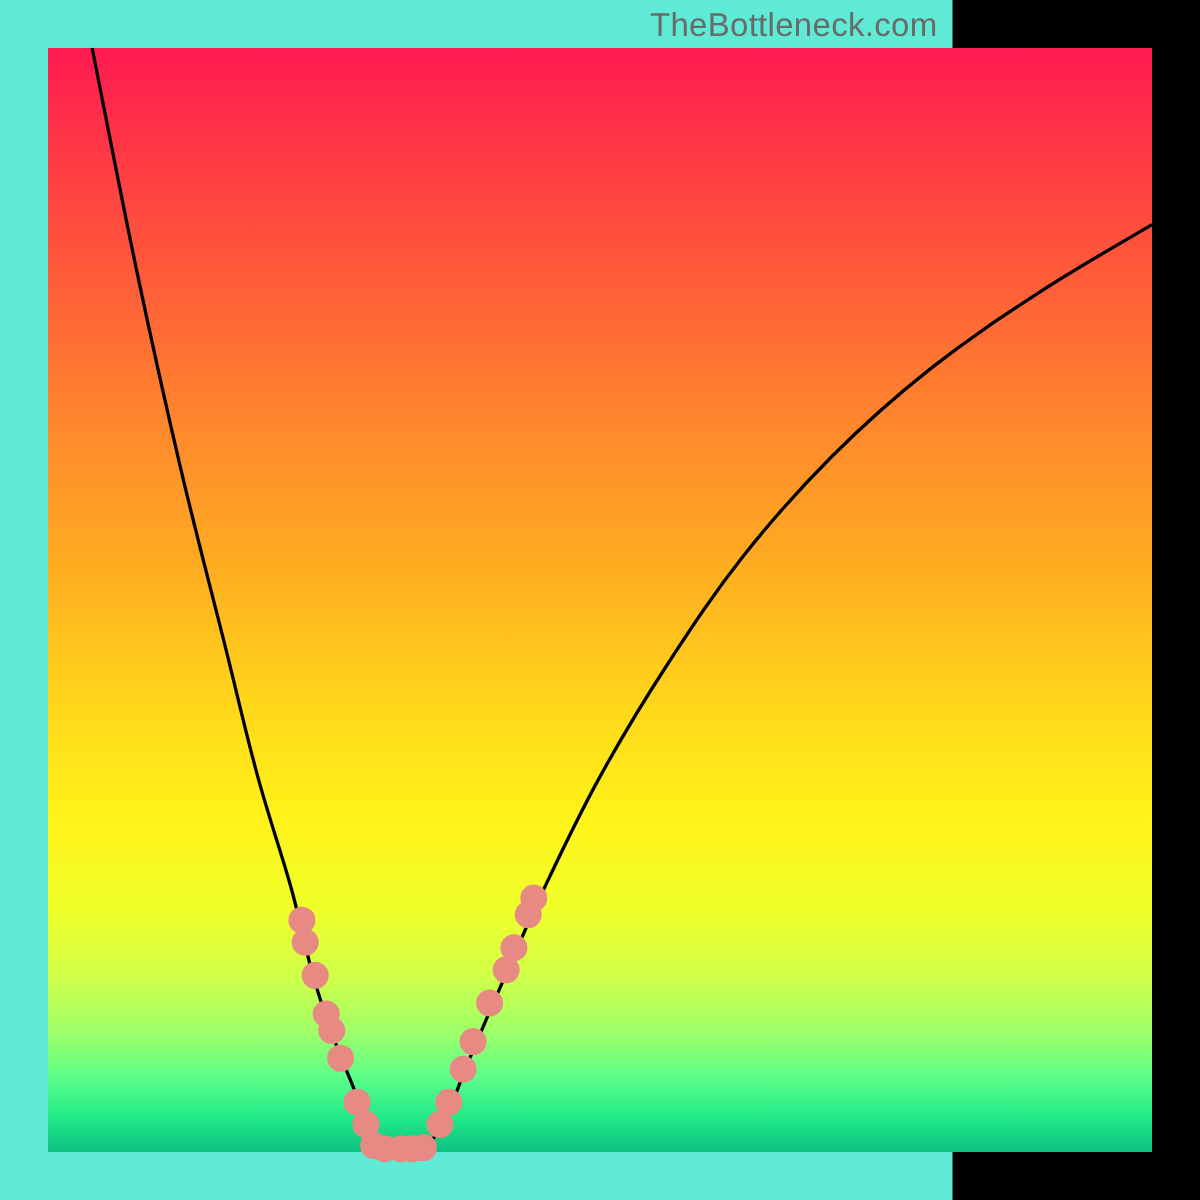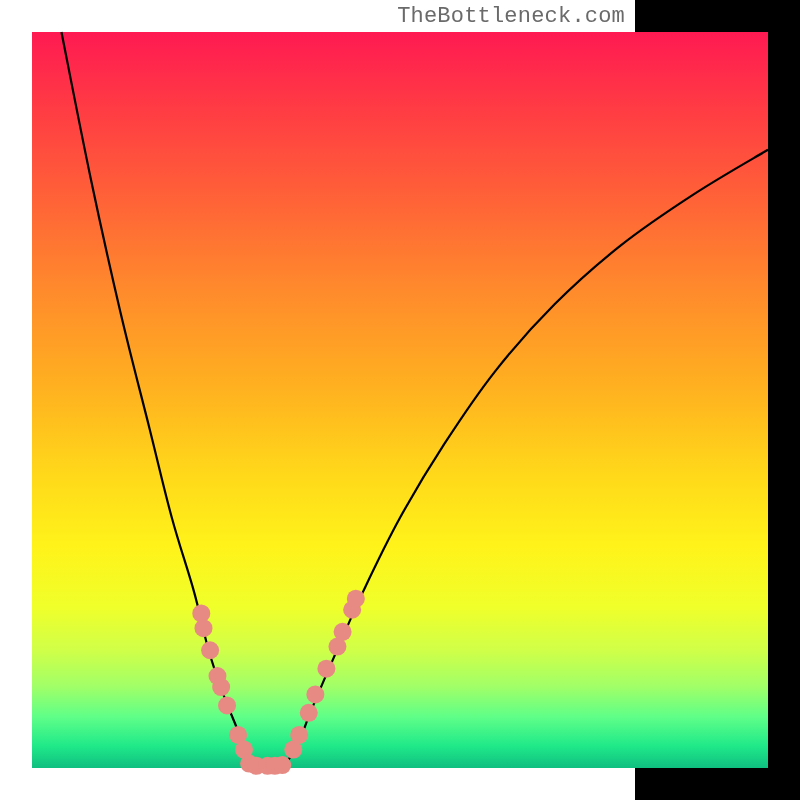--- a/index.html
+++ b/index.html
@@ -17,8 +17,7 @@
     left: 0;
     width: 635px;
     height: 800px;
-    background: #ffffff;
-    font-family: Liberation Mono, monospace;
+    background: #5eead4;
   }
   .plot-area {
     position: absolute;

